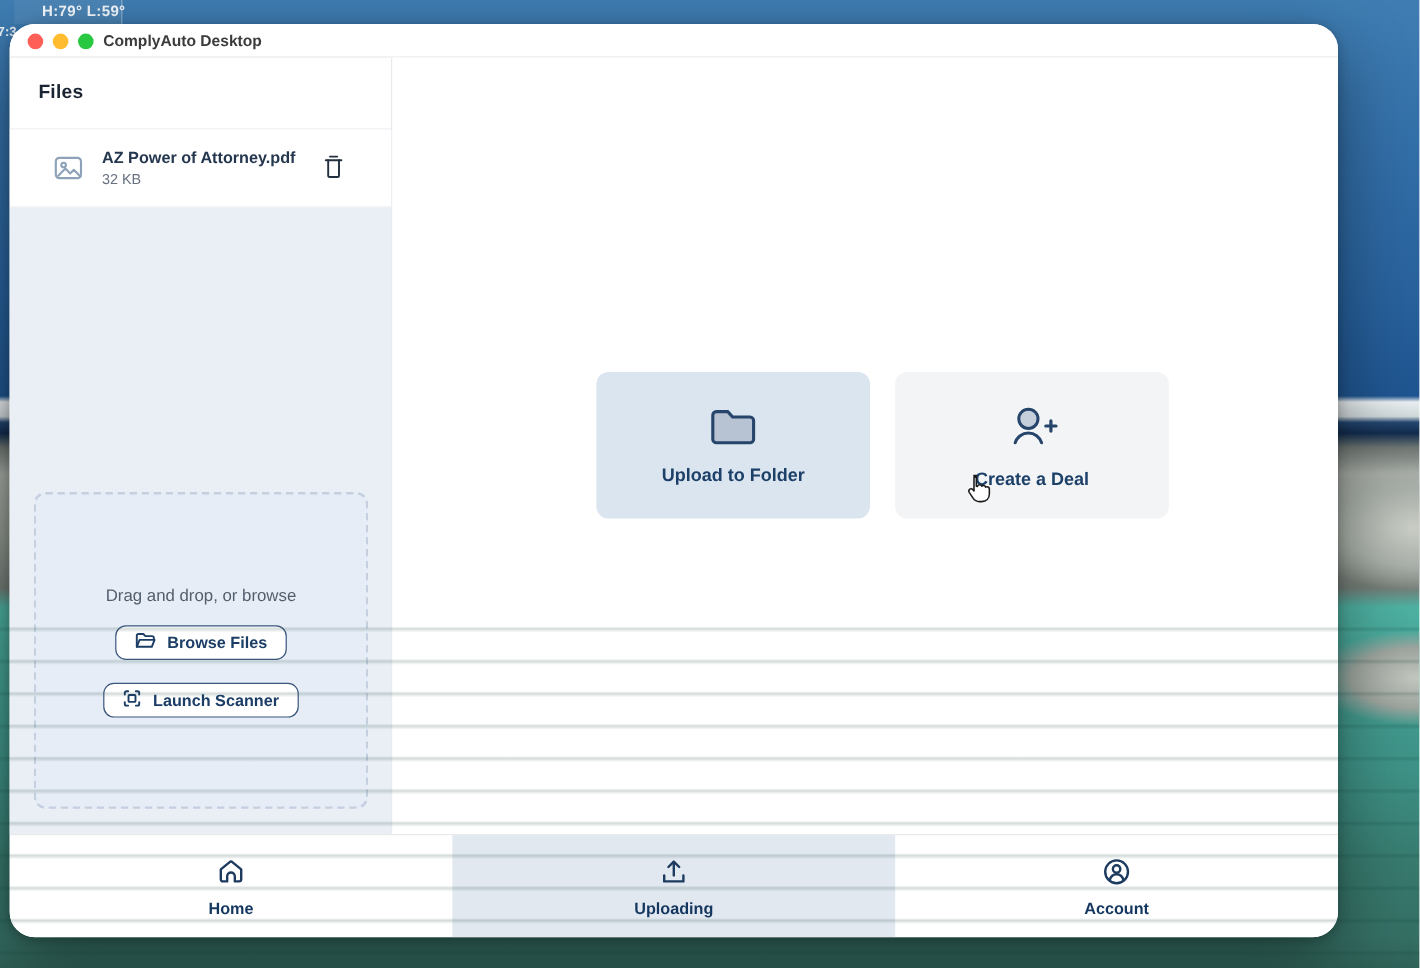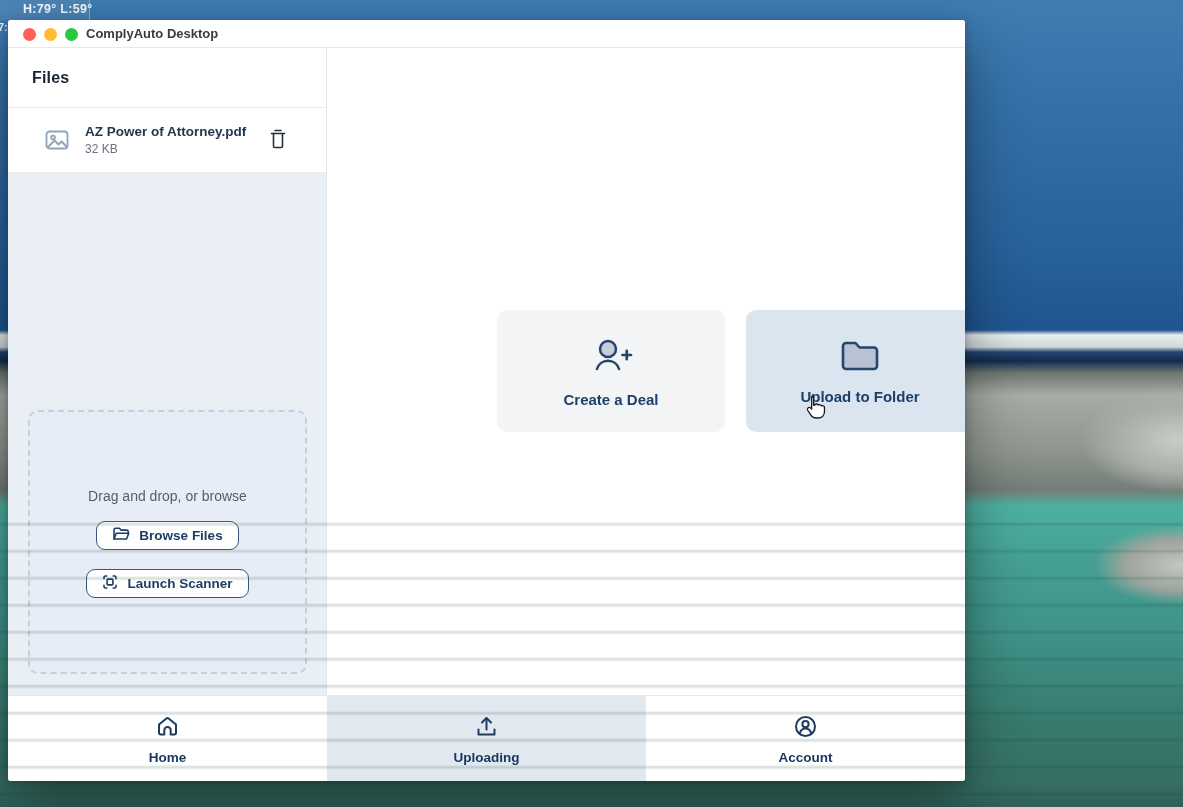--- a/index.html
+++ b/index.html
@@ -28,7 +28,7 @@
 
   
   .weather-widget {
-    position:absolute; left:0; top:0; width:90px; height:20px;
+    position:absolute; left:12px; top:0; width:90px; height:20px;
     background:rgba(255,255,255,0.07); border-right:1px solid rgba(255,255,255,0.35);
     color:#f4f8fc; font-size:12.5px; font-weight:700; padding:2px 0 0 23px;
     letter-spacing:0.3px; white-space:nowrap;text-align:right;

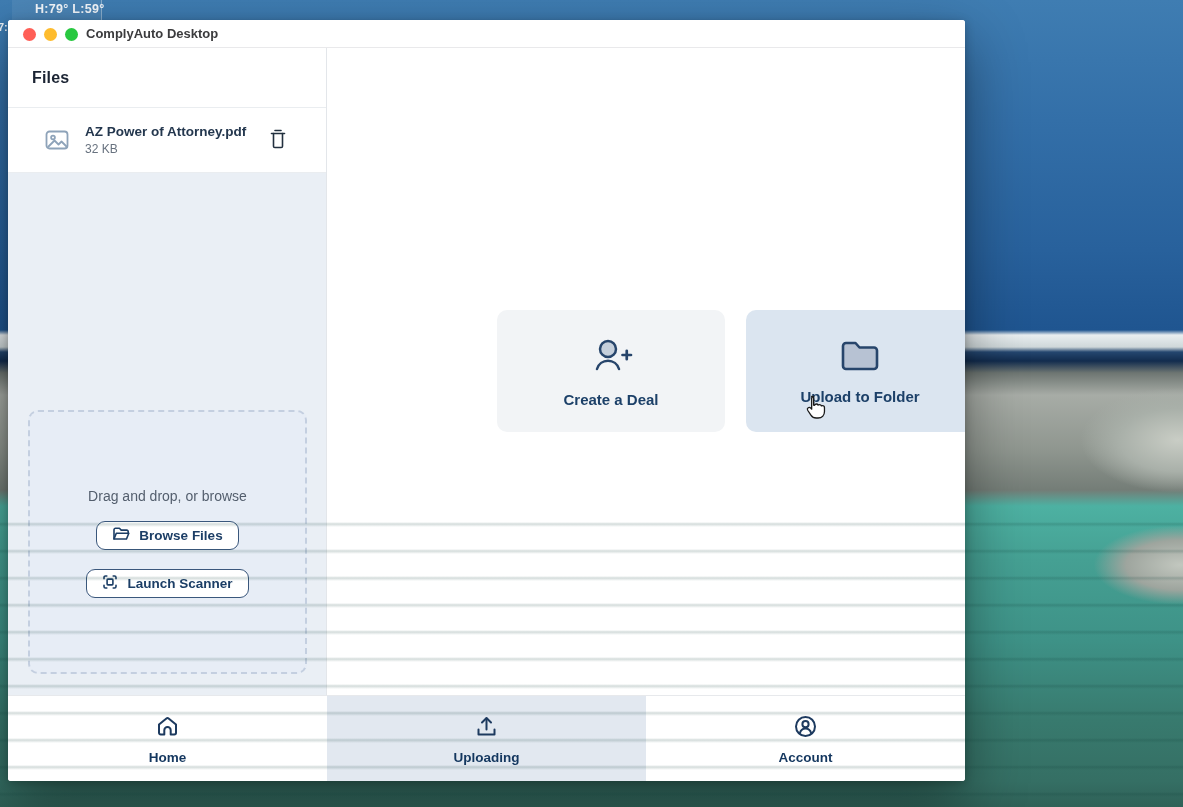--- a/index.html
+++ b/index.html
@@ -40,8 +40,8 @@
 
   
   .window {
-    position:absolute; left:8px; top:20px; width:957px; height:761px;
-    background:#ffffff; border-radius:3px; overflow:hidden;
+    position:absolute; left:8px; top:20px; width:1107px; height:761px;
+    background:#ffffff; border-radius:21px; overflow:hidden;
     box-shadow:0 22px 60px rgba(0,0,0,0.4), 0 2px 10px rgba(0,0,0,0.25);
     display:flex; flex-direction:column;
   }

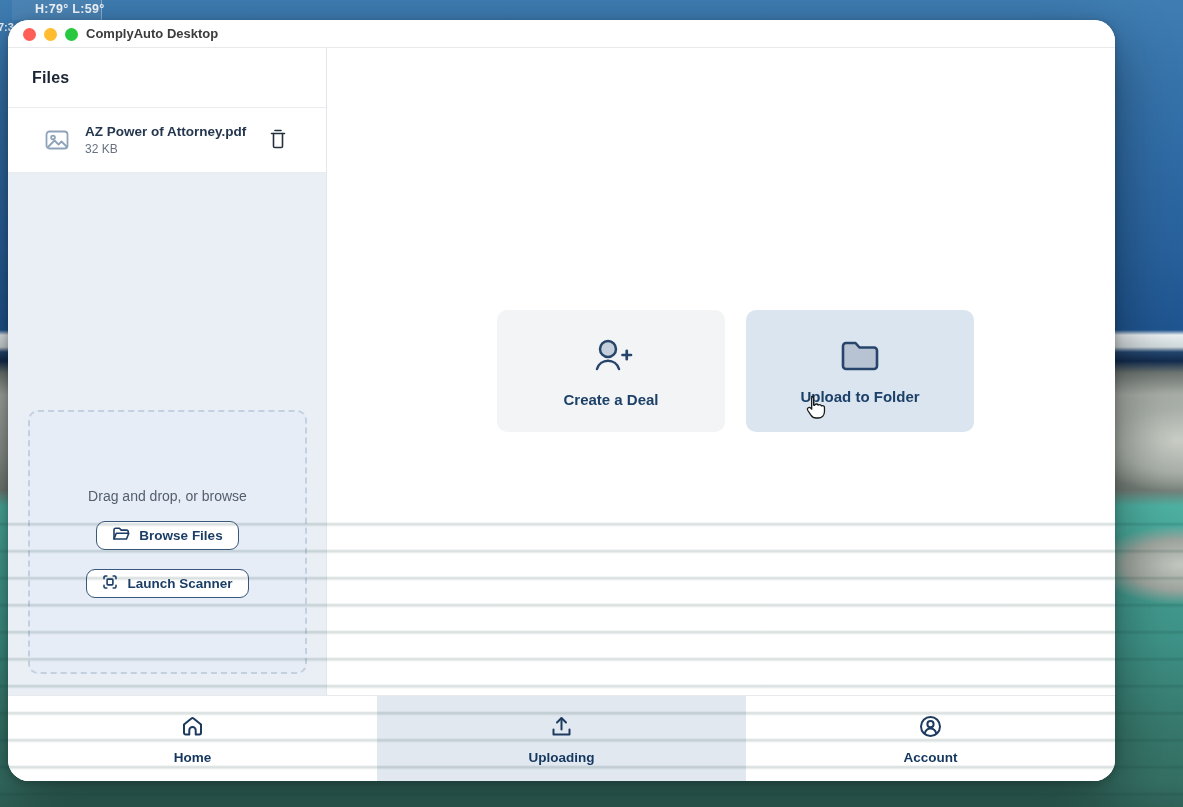--- a/index.html
+++ b/index.html
@@ -186,6 +186,15 @@
       <div class="main">
         <div class="cards">
 
+          <button class="card active">
+            <span>
+              <svg width="42" height="34" viewBox="0 0 42 34" fill="none">
+                <path d="M4 8 a3 3 0 0 1 3 -3 h9.5 l4 4.5 H35 a3 3 0 0 1 3 3 v15.5 a3 3 0 0 1 -3 3 H7 a3 3 0 0 1 -3 -3 Z" fill="#b7c2d3" stroke="#27456b" stroke-width="2.6" stroke-linejoin="round"></path>
+              </svg>
+            </span>
+            <span class="card-label">Upload to Folder</span>
+          </button>
+
           <button class="card default">
             <span>
               <svg width="46" height="40" viewBox="0 0 46 40" fill="none">
@@ -197,15 +206,6 @@
             <span class="card-label">Create a Deal</span>
           </button>
 
-          <button class="card active">
-            <span>
-              <svg width="42" height="34" viewBox="0 0 42 34" fill="none">
-                <path d="M4 8 a3 3 0 0 1 3 -3 h9.5 l4 4.5 H35 a3 3 0 0 1 3 3 v15.5 a3 3 0 0 1 -3 3 H7 a3 3 0 0 1 -3 -3 Z" fill="#b7c2d3" stroke="#27456b" stroke-width="2.6" stroke-linejoin="round"></path>
-              </svg>
-            </span>
-            <span class="card-label">Upload to Folder</span>
-          </button>
-
         </div>
       </div>
     </div>

